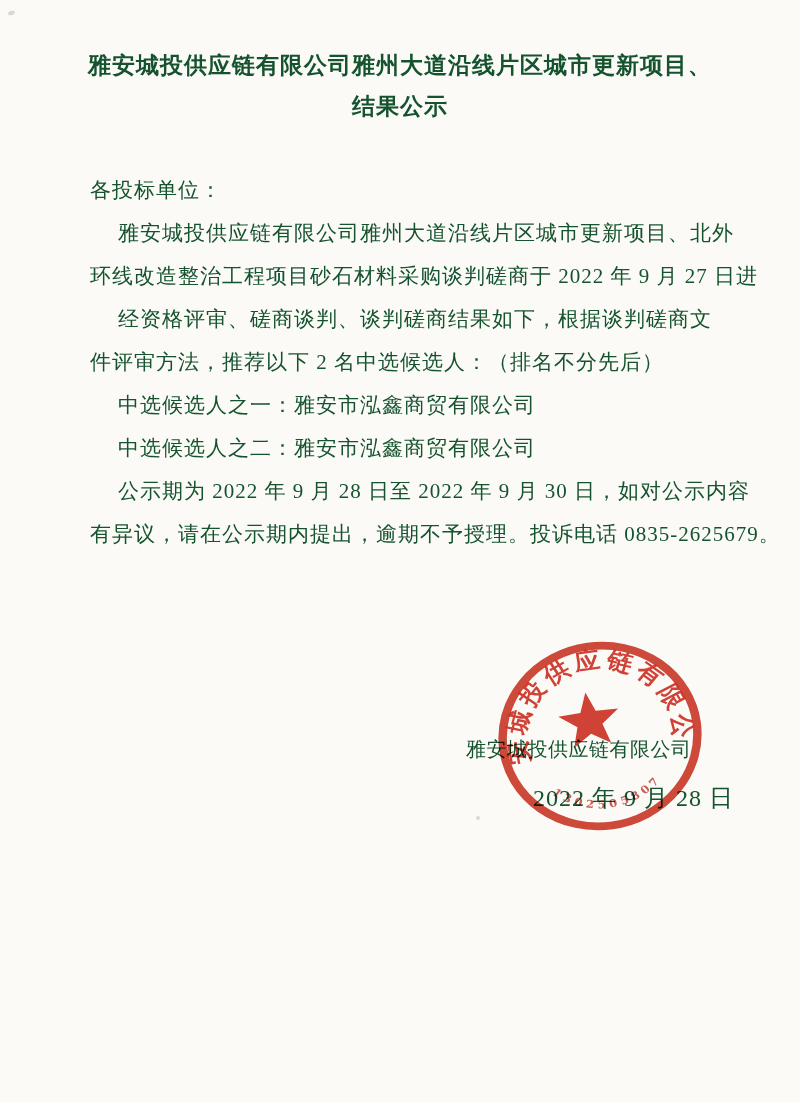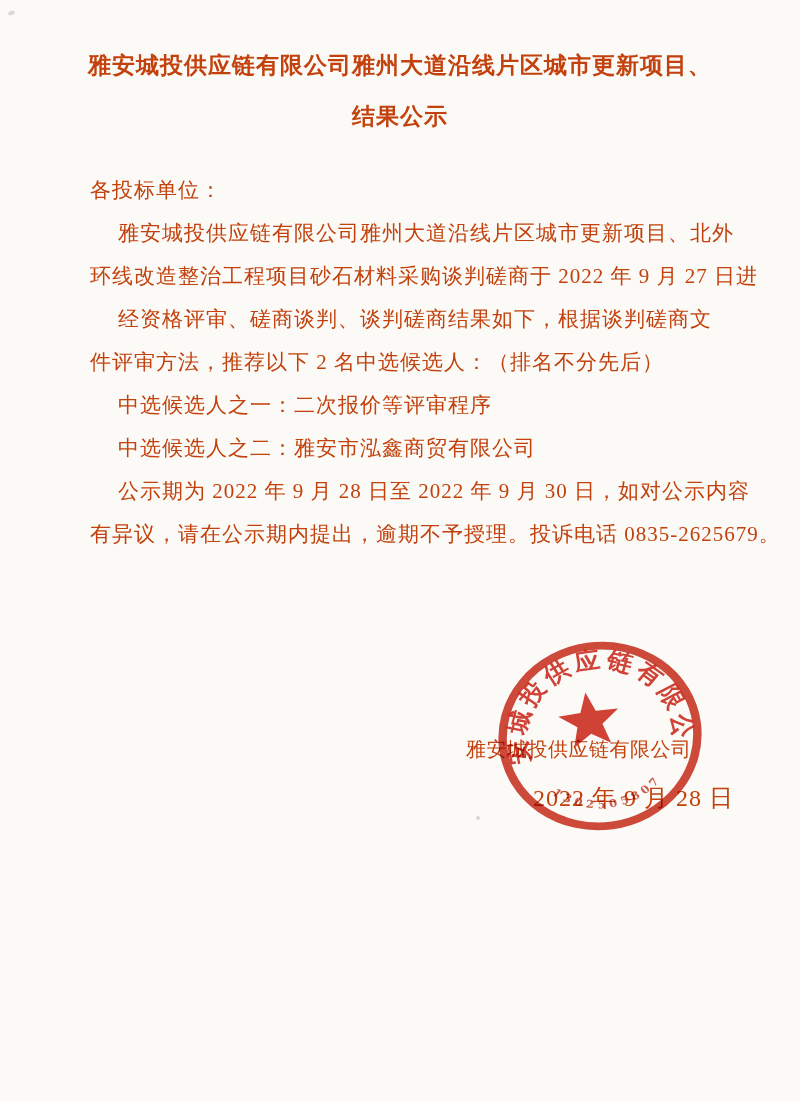--- a/index.html
+++ b/index.html
@@ -9,7 +9,7 @@
     height: 1102px;
     background: #fbfaf7;
     font-family: "Liberation Serif", "DejaVu Serif", serif;
-    color: #c2410c;
+    color: #14532d;
     overflow: hidden;
   }
   .speck { position: absolute; background: #d8d7d2; border-radius: 50%; }

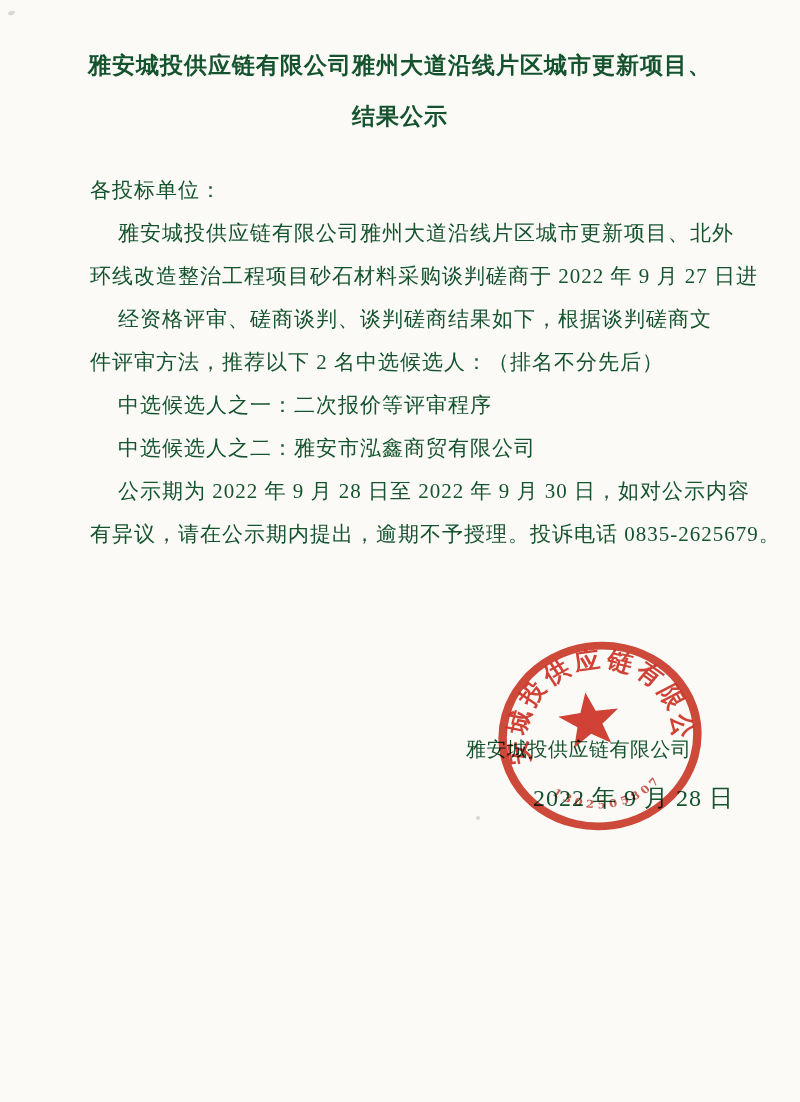--- a/index.html
+++ b/index.html
@@ -25,7 +25,7 @@
     line-height: 39px;
     letter-spacing: 1px;
   }
-  .t-last { margin-top: 12px; }
+  .t-last { margin-top: 2px; }
 
   .body {
     position: absolute;

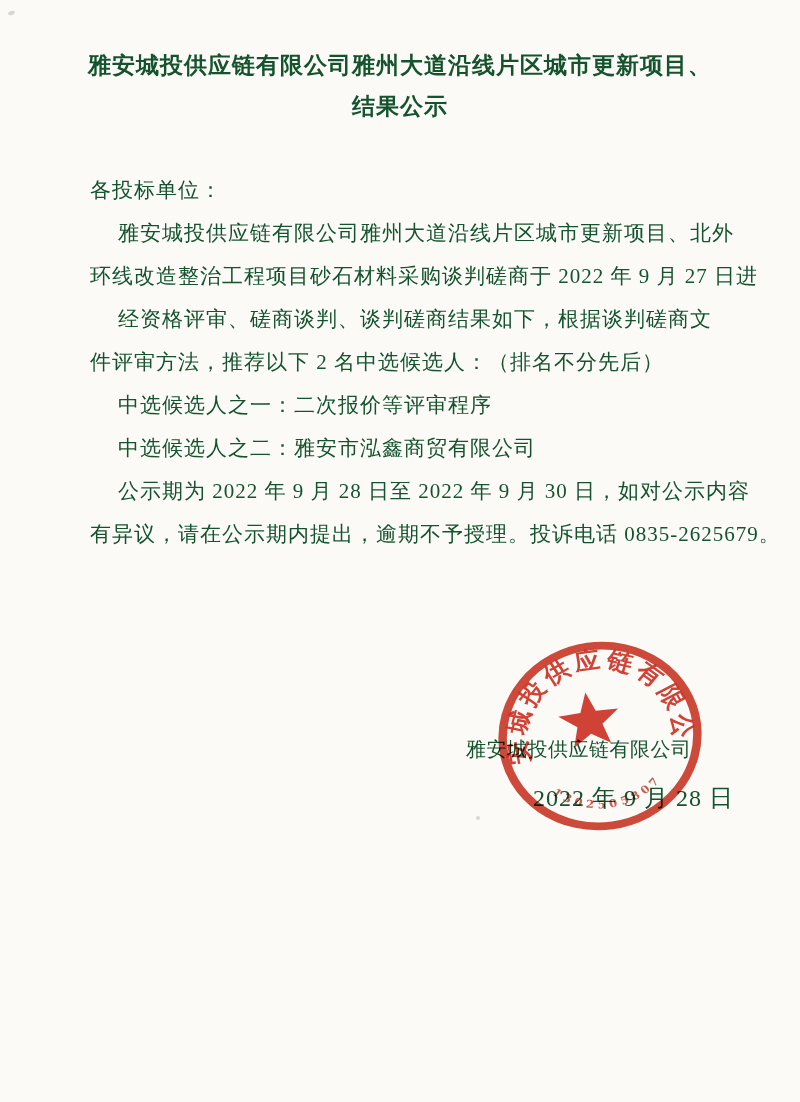--- a/index.html
+++ b/index.html
@@ -97,7 +97,7 @@
     <div class="b-line">环线改造整治工程项目砂石材料采购谈判磋商于 2022 年 9 月 27 日进</div>
     <div class="b-line indent">经资格评审、磋商谈判、谈判磋商结果如下，根据谈判磋商文</div>
     <div class="b-line">件评审方法，推荐以下 2 名中选候选人：（排名不分先后）</div>
-    <div class="b-line indent">中选候选人之一：二次报价等评审程序</div>
+    <div class="b-line indent">中选候选人之一：雅安市泓鑫商贸有限公司</div>
     <div class="b-line indent">中选候选人之二：雅安市泓鑫商贸有限公司</div>
     <div class="b-line indent">公示期为 2022 年 9 月 28 日至 2022 年 9 月 30 日，如对公示内容</div>
     <div class="b-line">有异议，请在公示期内提出，逾期不予授理。投诉电话 0835-2625679。</div>

